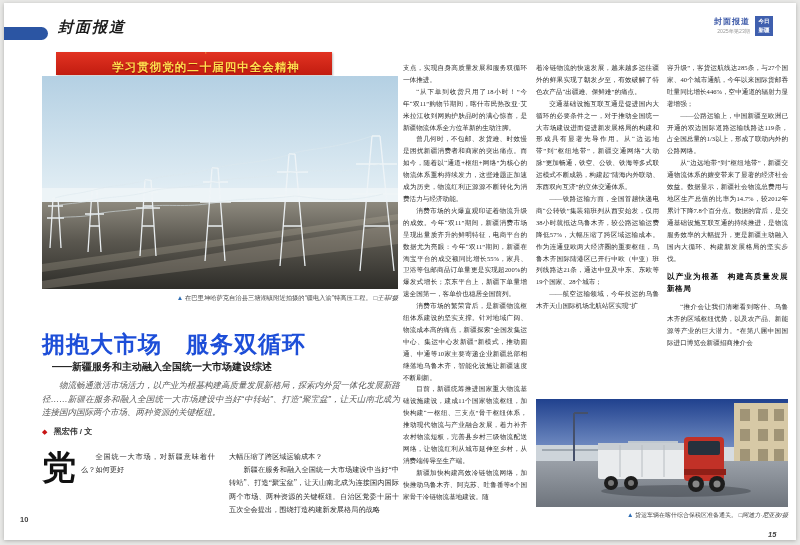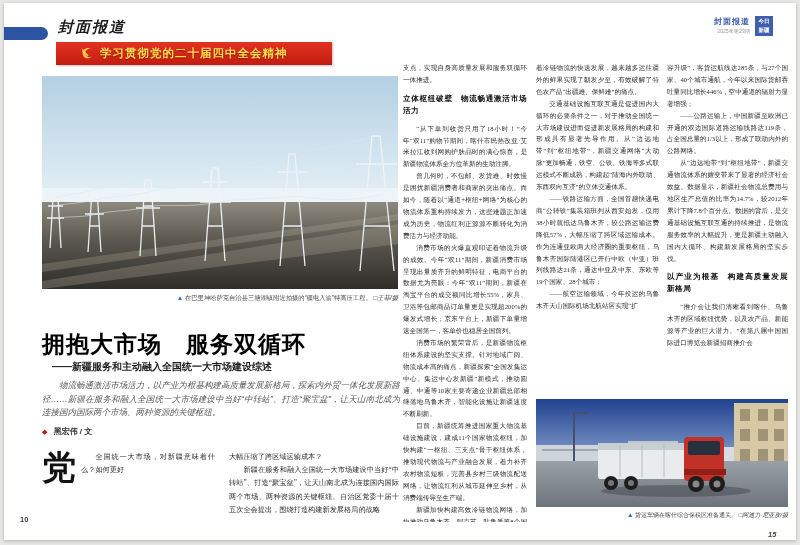--- a/index.html
+++ b/index.html
@@ -14,10 +14,10 @@
     background:#2b55a3; border-radius:0 8px 8px 0; }
   .section-tag-left { position:absolute; left:58px; top:18px; font-size:15px; font-weight:bold;
     font-style:italic; font-family:"Liberation Serif","DejaVu Serif",serif; color:#1c1c1c; letter-spacing:2px; }
-  .banner { position:absolute; left:56px; top:42px; width:276px; height:23px;
+  .banner { position:absolute; left:56px; top:52px; width:276px; height:23px;
     background:linear-gradient(180deg,#e23322 0%, #c21c10 100%);
     display:flex; align-items:center; padding-left:24px; gap:6px;
-    box-shadow:1px 1px 2px rgba(0,0,0,.25); }
+    box-shadow:1px 1px 2px rgba(0,0,0,.25);flex-direction:column; }
   .banner-text { color:#ffdf4f; font-weight:bold; font-size:11.5px; letter-spacing:1px;
     text-shadow:0 1px 1px rgba(120,0,0,.6); }
 

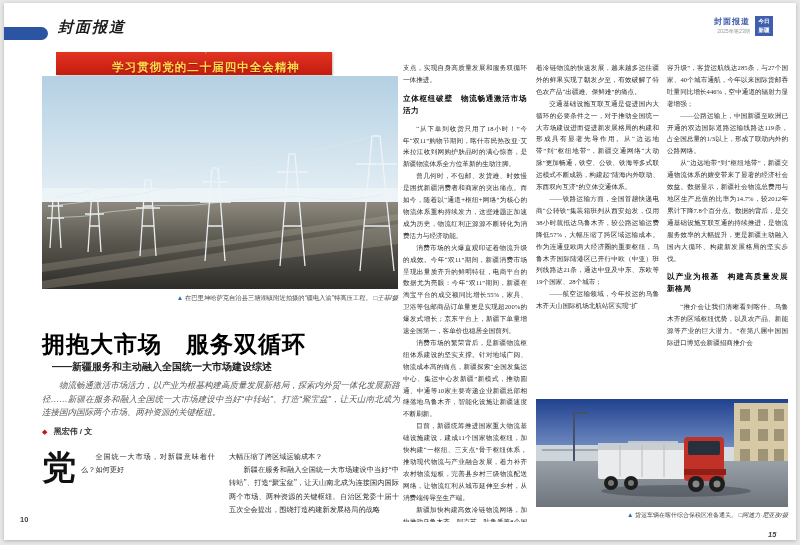--- a/index.html
+++ b/index.html
@@ -160,7 +160,6 @@
 
   <div class="rcol rcol1">
     <p class="noindent">支点，实现自身高质量发展和服务双循环一体推进。</p>
-    <h4>立体枢纽破壁　物流畅通激活市场活力</h4>
     <p>“从下单到收货只用了18小时！”今年“双11”购物节期间，喀什市民热孜亚·艾米拉江收到网购护肤品时的满心惊喜，是新疆物流体系全方位革新的生动注脚。</p>
     <p>曾几何时，不包邮、发货难、时效慢是困扰新疆消费者和商家的突出痛点。而如今，随着以“通道+枢纽+网络”为核心的物流体系重构持续发力，这些难题正加速成为历史，物流红利正源源不断转化为消费活力与经济动能。</p>
     <p>消费市场的火爆直观印证着物流升级的成效。今年“双11”期间，新疆消费市场呈现出量质齐升的鲜明特征，电商平台的数据尤为亮眼：今年“双11”期间，新疆在淘宝平台的成交额同比增长55%，家具、卫浴等包邮商品订单量更是实现超200%的爆发式增长；京东平台上，新疆下单量增速全国第一，客单价也稳居全国前列。</p>

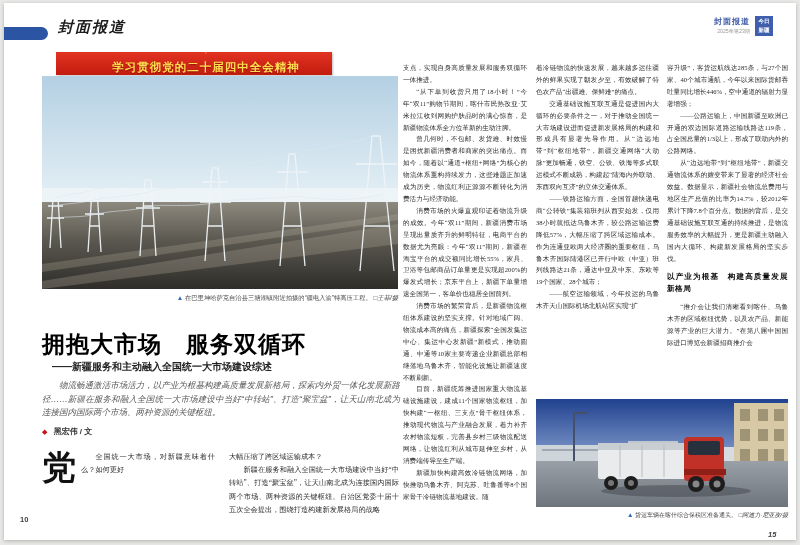--- a/index.html
+++ b/index.html
@@ -30,7 +30,7 @@
 
   
   .title { position:absolute; left:42px; top:329px; font-size:23px; font-weight:900;
-    color:#000000; letter-spacing:1px; }
+    color:#1d4ed8; letter-spacing:1px; }
   .subtitle { position:absolute; left:52px; top:360px; font-size:10px; font-weight:bold; color:#222; }
   .intro { position:absolute; left:42px; top:379px; width:358px; font-size:8.5px; color:#5a5a5a;
     line-height:13.5px; text-align:justify; text-indent:2em;font-style:italic; }

